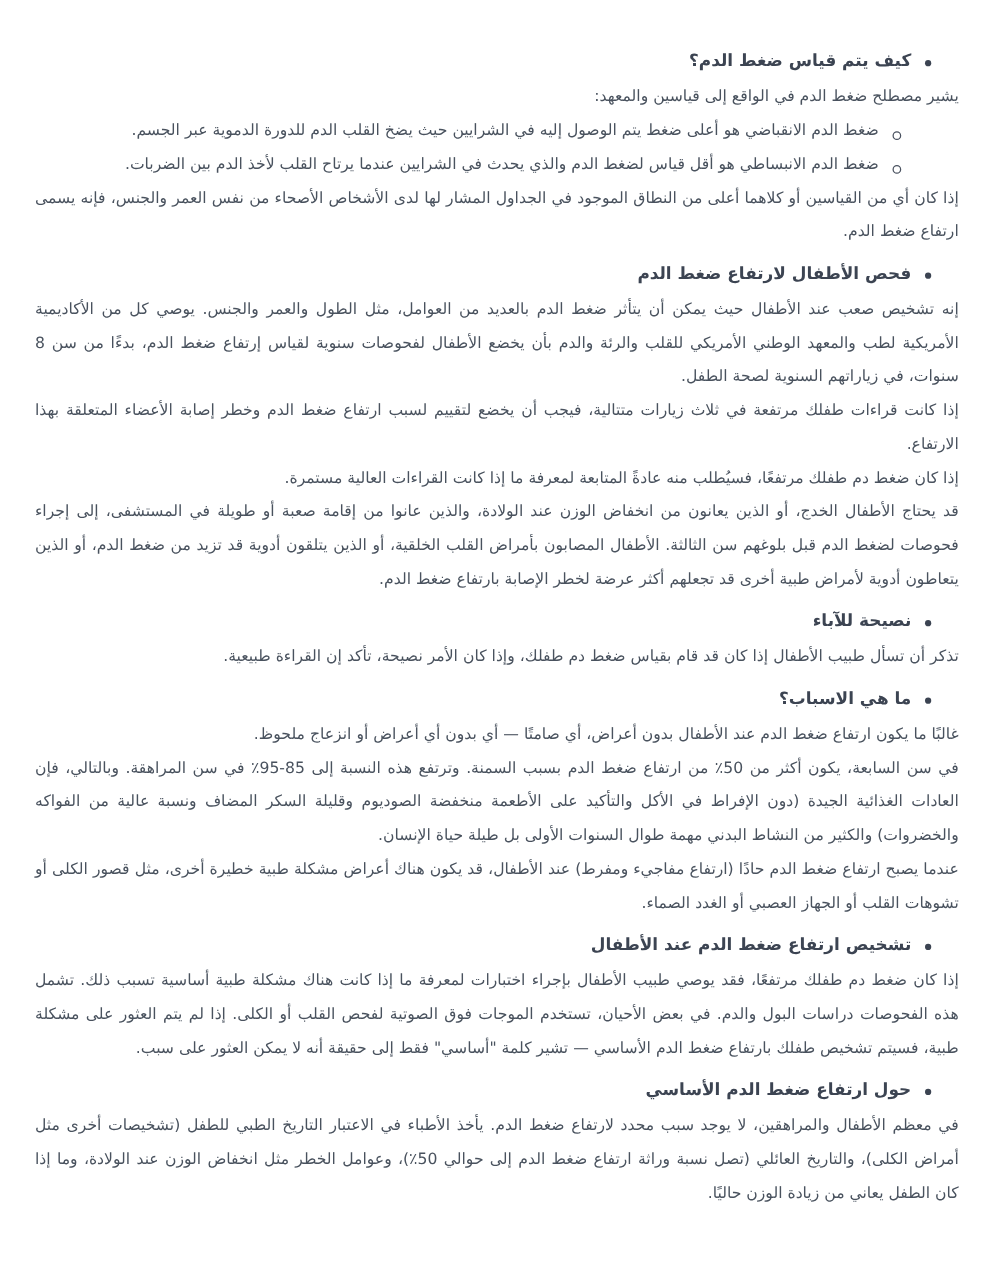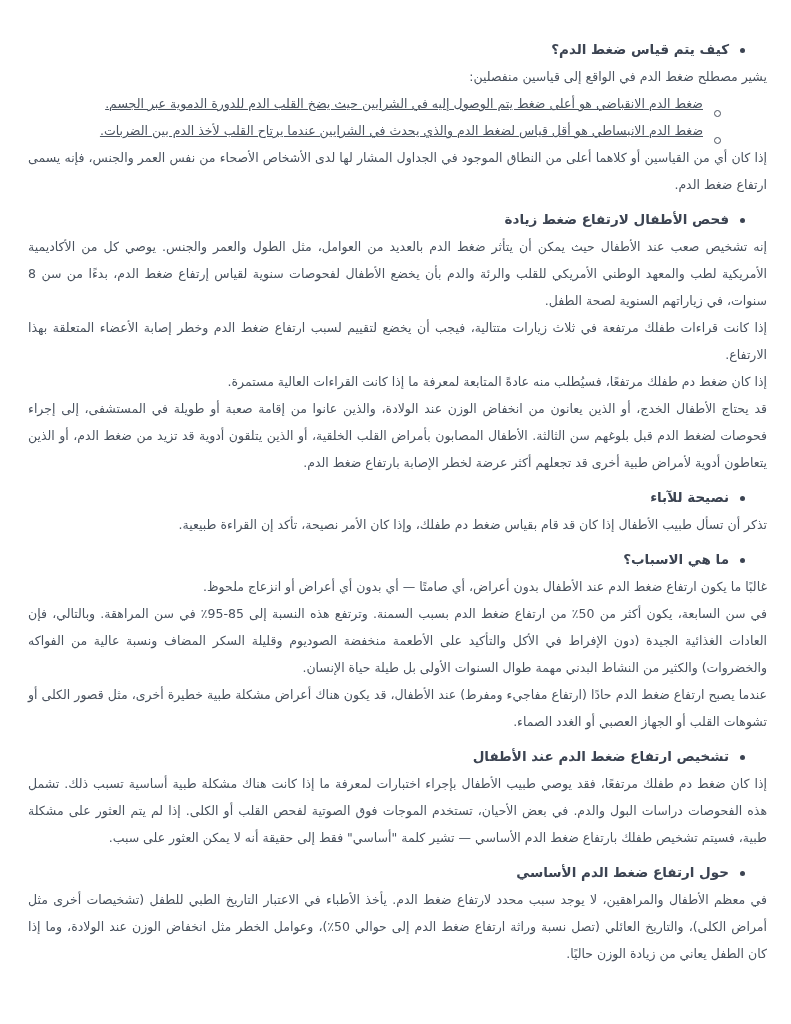--- a/index.html
+++ b/index.html
@@ -73,7 +73,7 @@
         <span class="heading-bullet"></span>
         <span>كيف يتم قياس ضغط الدم؟</span>
       </div>
-      <p class="para">يشير مصطلح ضغط الدم في الواقع إلى قياسين منفصلين:</p>
+      <p class="para">يشير مصطلح ضغط الدم في الواقع إلى قياسين والمعهد:</p>
       <div class="sub-row">
         <span class="sub-bullet"></span>
         <span class="sub-text">ضغط الدم الانقباضي هو أعلى ضغط يتم الوصول إليه في الشرايين حيث يضخ القلب الدم للدورة الدموية عبر الجسم.</span>

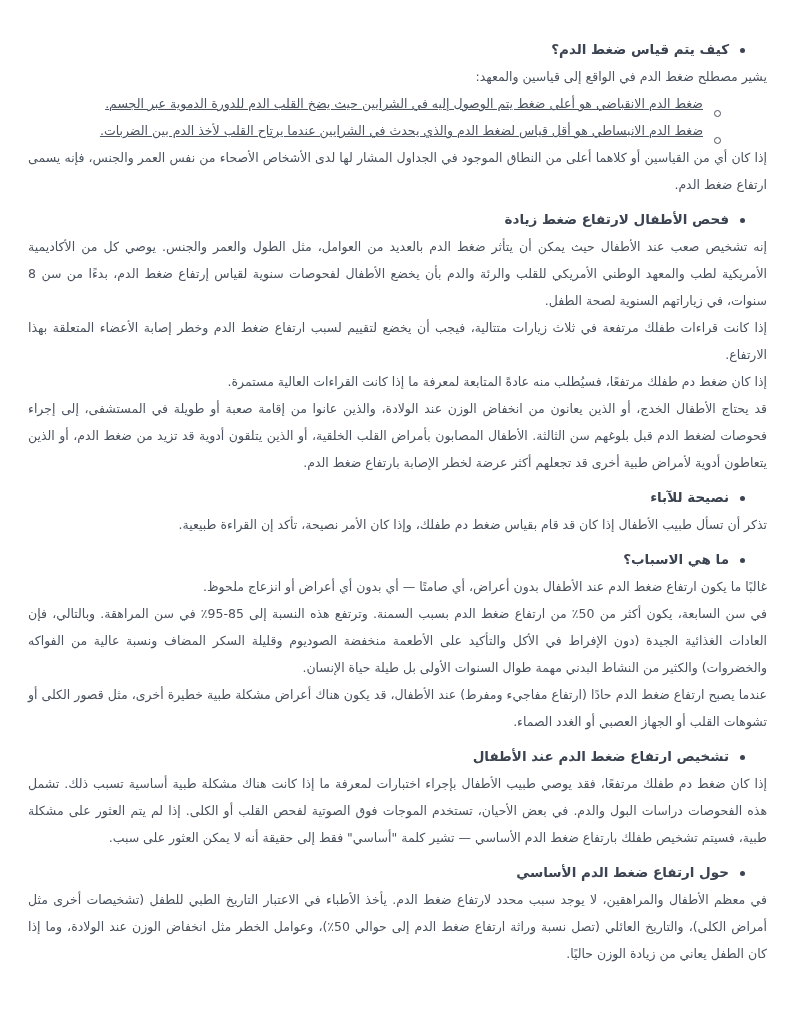--- a/index.html
+++ b/index.html
@@ -48,10 +48,9 @@
   }
   .sub-row {
     display: flex;
-    align-items: flex-end;
+    align-items: center;
     gap: 11px;
     padding-right: 46px;
-    text-decoration: underline;
   }
   .sub-bullet {
     flex: none;

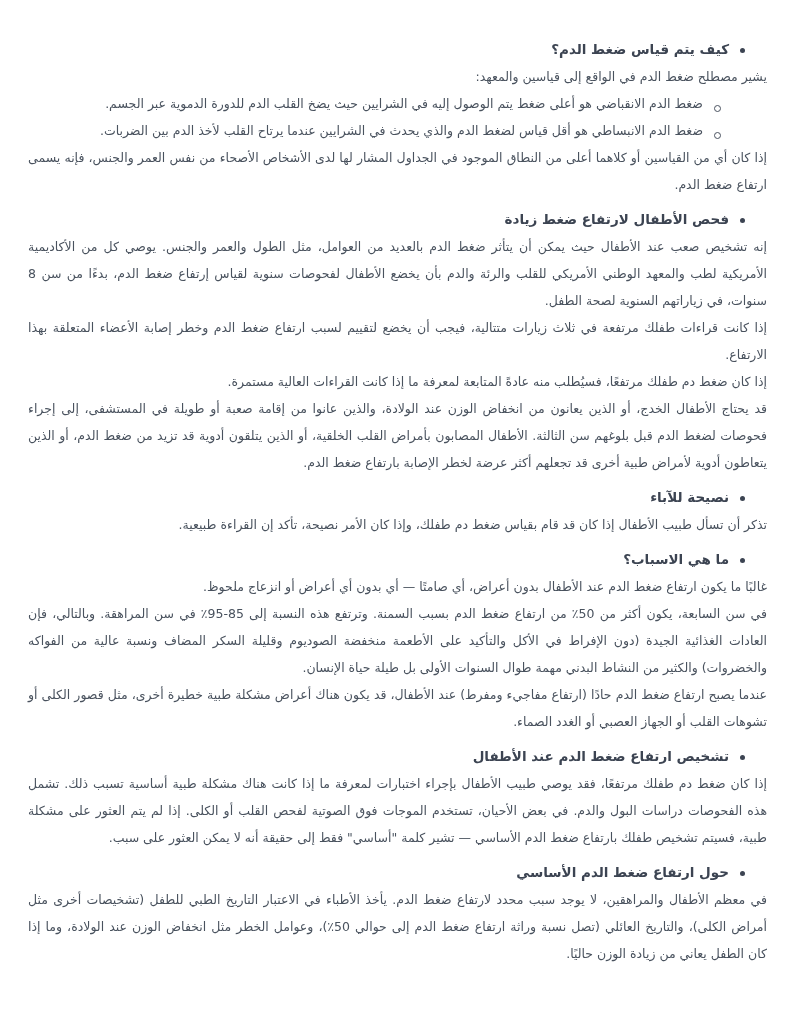--- a/index.html
+++ b/index.html
@@ -86,7 +86,7 @@
     <section class="section">
       <div class="heading-row">
         <span class="heading-bullet"></span>
-        <span>فحص الأطفال لارتفاع ضغط زيادة</span>
+        <span>فحص الأطفال لارتفاع ضغط الدم</span>
       </div>
       <p class="para">إنه تشخيص صعب عند الأطفال حيث يمكن أن يتأثر ضغط الدم بالعديد من العوامل، مثل الطول والعمر والجنس. يوصي كل من الأكاديمية الأمريكية لطب والمعهد الوطني الأمريكي للقلب والرئة والدم بأن يخضع الأطفال لفحوصات سنوية لقياس إرتفاع ضغط الدم، بدءًا من سن 8 سنوات، في زياراتهم السنوية لصحة الطفل.</p>
       <p class="para">إذا كانت قراءات طفلك مرتفعة في ثلاث زيارات متتالية، فيجب أن يخضع لتقييم لسبب ارتفاع ضغط الدم وخطر إصابة الأعضاء المتعلقة بهذا الارتفاع.</p>

